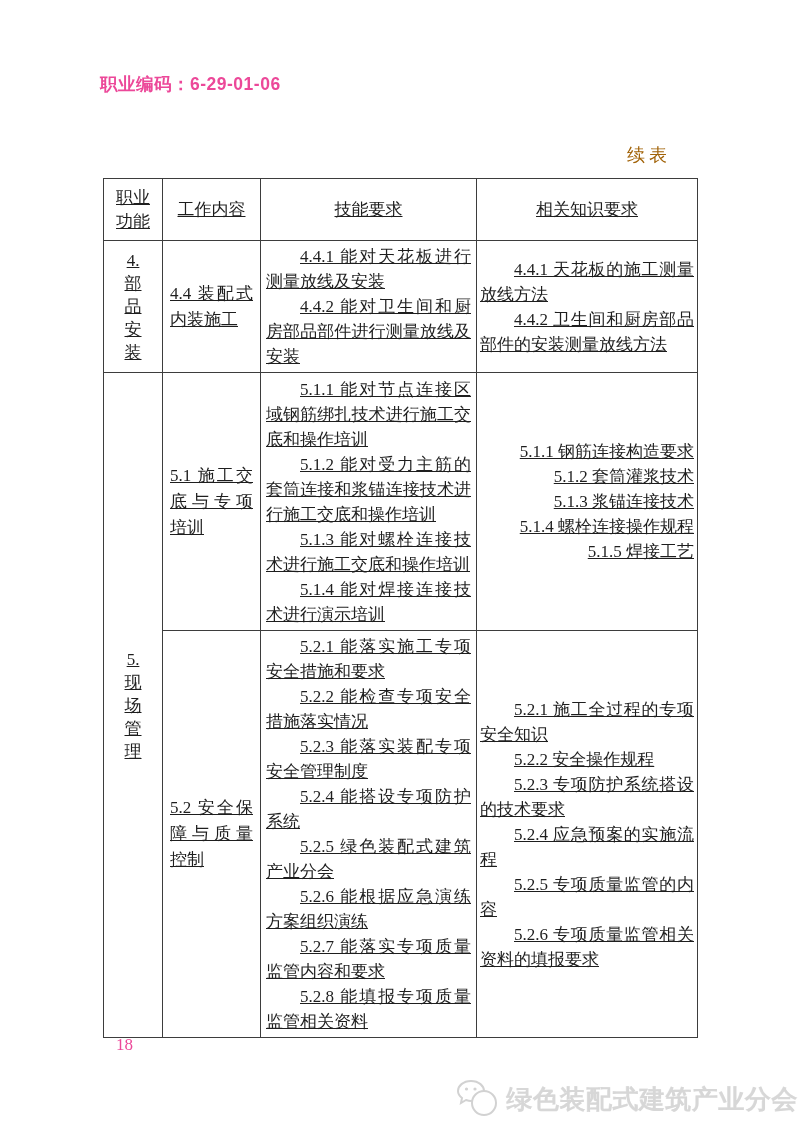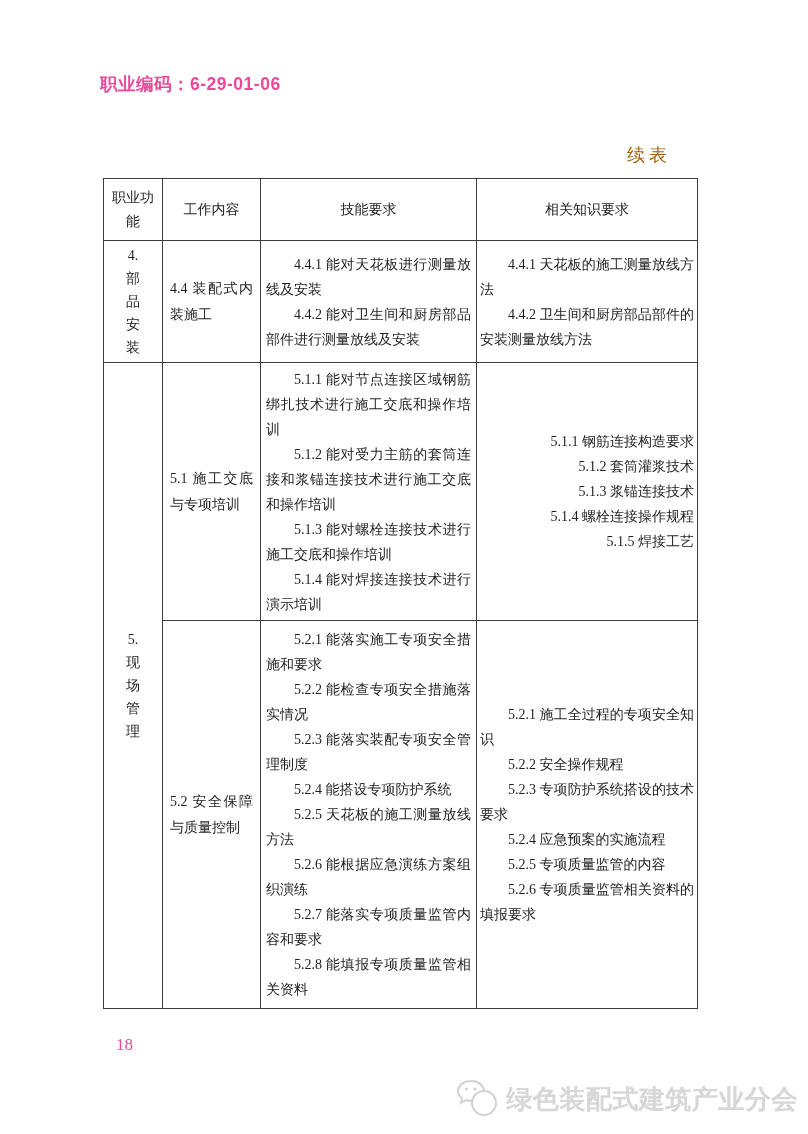--- a/index.html
+++ b/index.html
@@ -39,9 +39,10 @@
     width: 594px;
     border-collapse: collapse;
     table-layout: fixed;
-    font-size: 14px;
+    font-size: 17px;
     line-height: 25px;
     color: #1e1e1e;
+    text-decoration: underline;
   }
   table.qual-table th, table.qual-table td {
     border: 1.4px solid #3d3d3d;

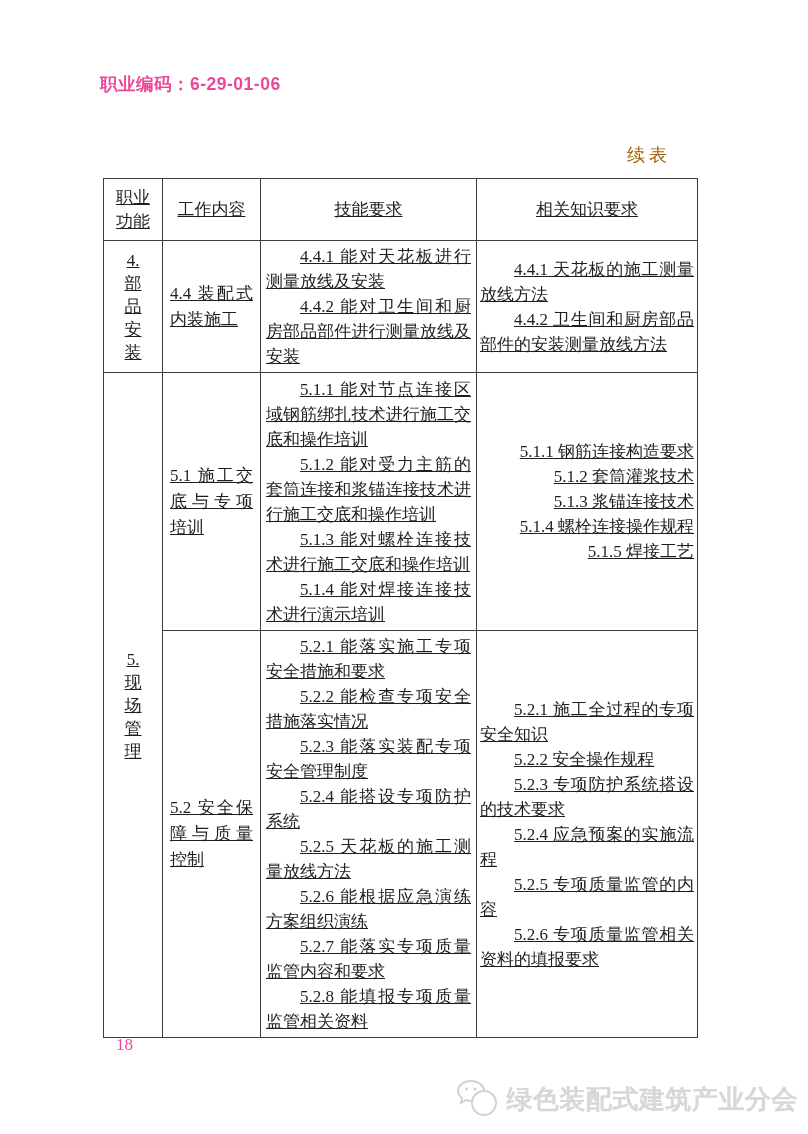--- a/index.html
+++ b/index.html
@@ -158,7 +158,7 @@
             <p>5.2.2 能检查专项安全措施落实情况</p>
             <p>5.2.3 能落实装配专项安全管理制度</p>
             <p>5.2.4 能搭设专项防护系统</p>
-            <p>5.2.5 天花板的施工测量放线方法</p>
+            <p>5.2.5 绿色装配式建筑产业分会</p>
             <p>5.2.6 能根据应急演练方案组织演练</p>
             <p>5.2.7 能落实专项质量监管内容和要求</p>
             <p>5.2.8 能填报专项质量监管相关资料</p>

